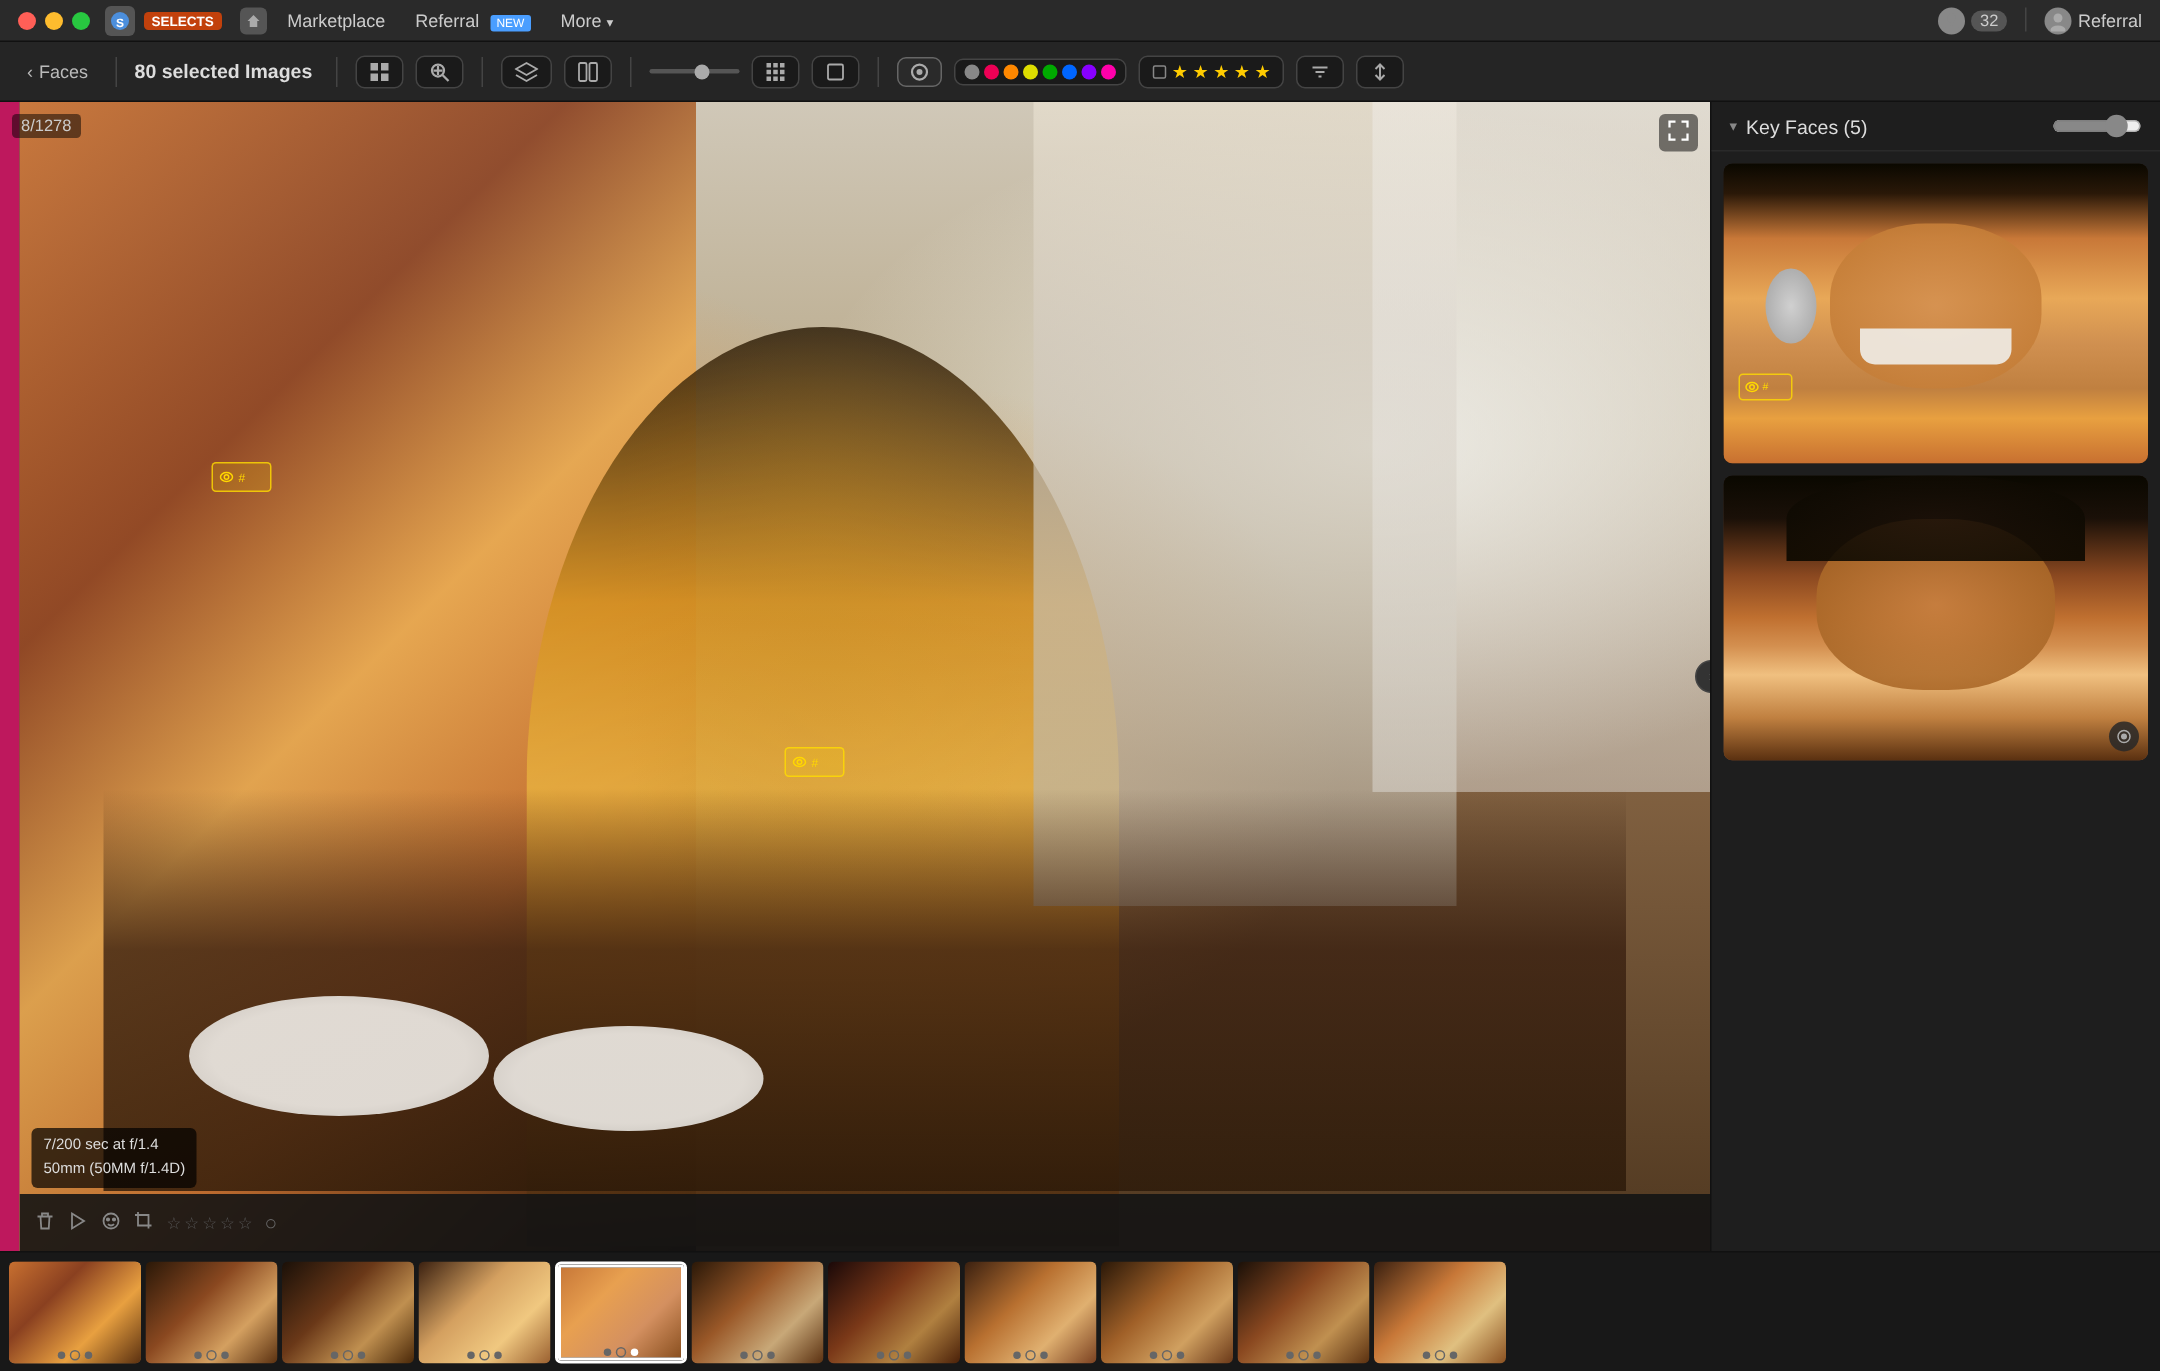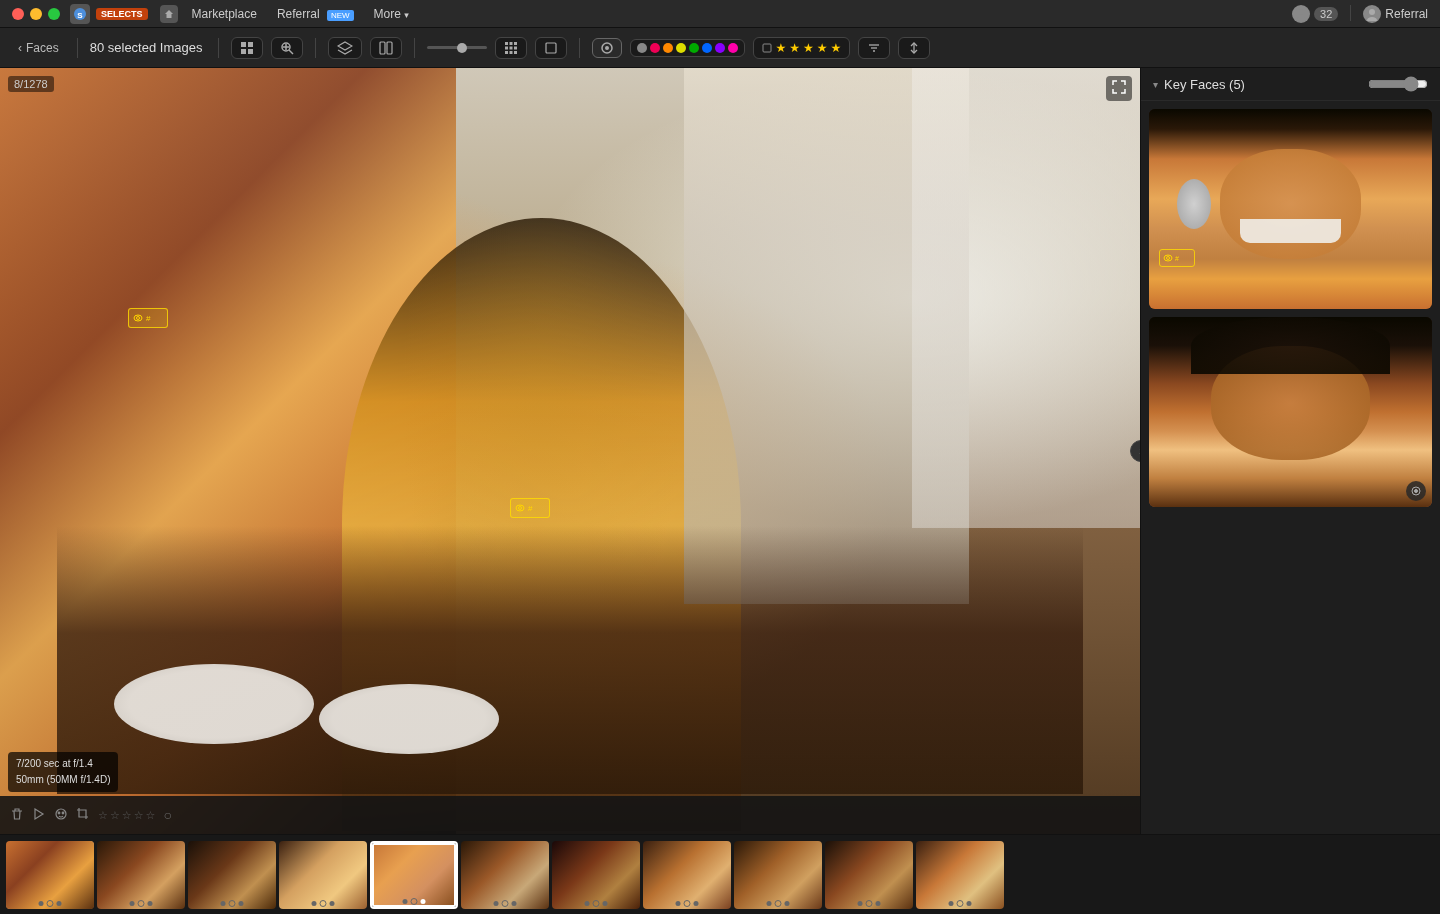--- a/index.html
+++ b/index.html
@@ -63,7 +63,7 @@
       border-radius: 4px; font-size: 12px; display: flex; align-items: center; gap: 4px;
     }
     .toolbar-sep { width: 1px; height: 20px; background: #444; margin: 0 4px; }
-    .toolbar-title { font-size: 13px; color: #ddd; font-weight: 400; margin-right: 4px; }
+    .toolbar-title { font-size: 13px; color: #ddd; font-weight: 700; margin-right: 4px; }
     .slider-container { display: flex; align-items: center; gap: 4px; }
     .slider-track { width: 60px; height: 3px; background: #555; border-radius: 2px; position: relative; cursor: pointer; }
     .slider-thumb { width: 10px; height: 10px; background: #aaa; border-radius: 50%; position: absolute; top: -3.5px; left: 30px; }

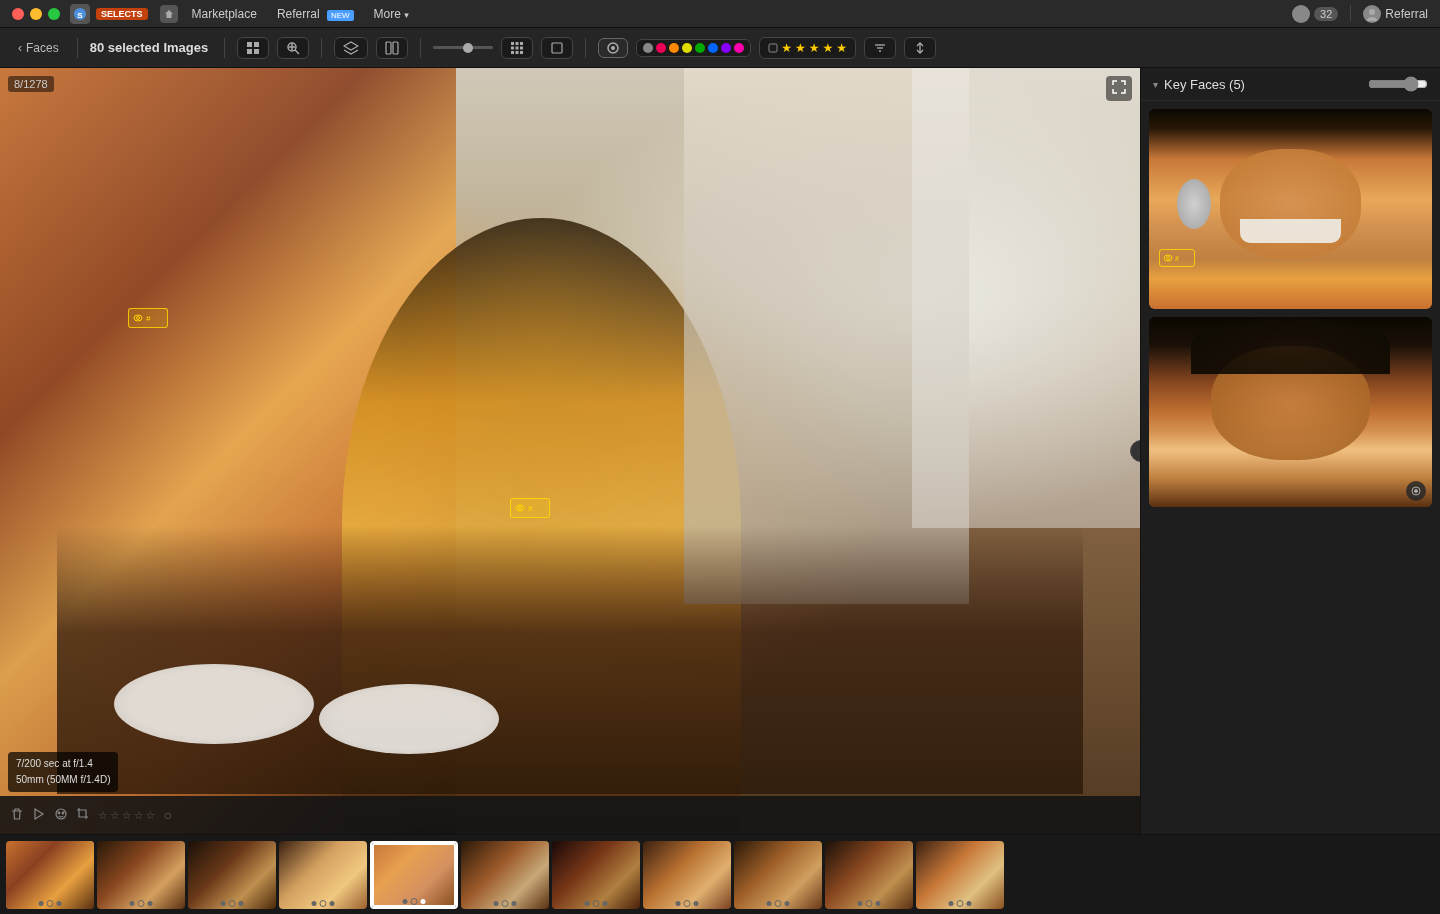--- a/index.html
+++ b/index.html
@@ -91,6 +91,7 @@
       background: #be185d;
       position: relative;
       overflow: hidden;
+      padding-left: 13px;
     }
     .image-counter {
       position: absolute; top: 8px; left: 8px; font-size: 11px; color: #ccc;

